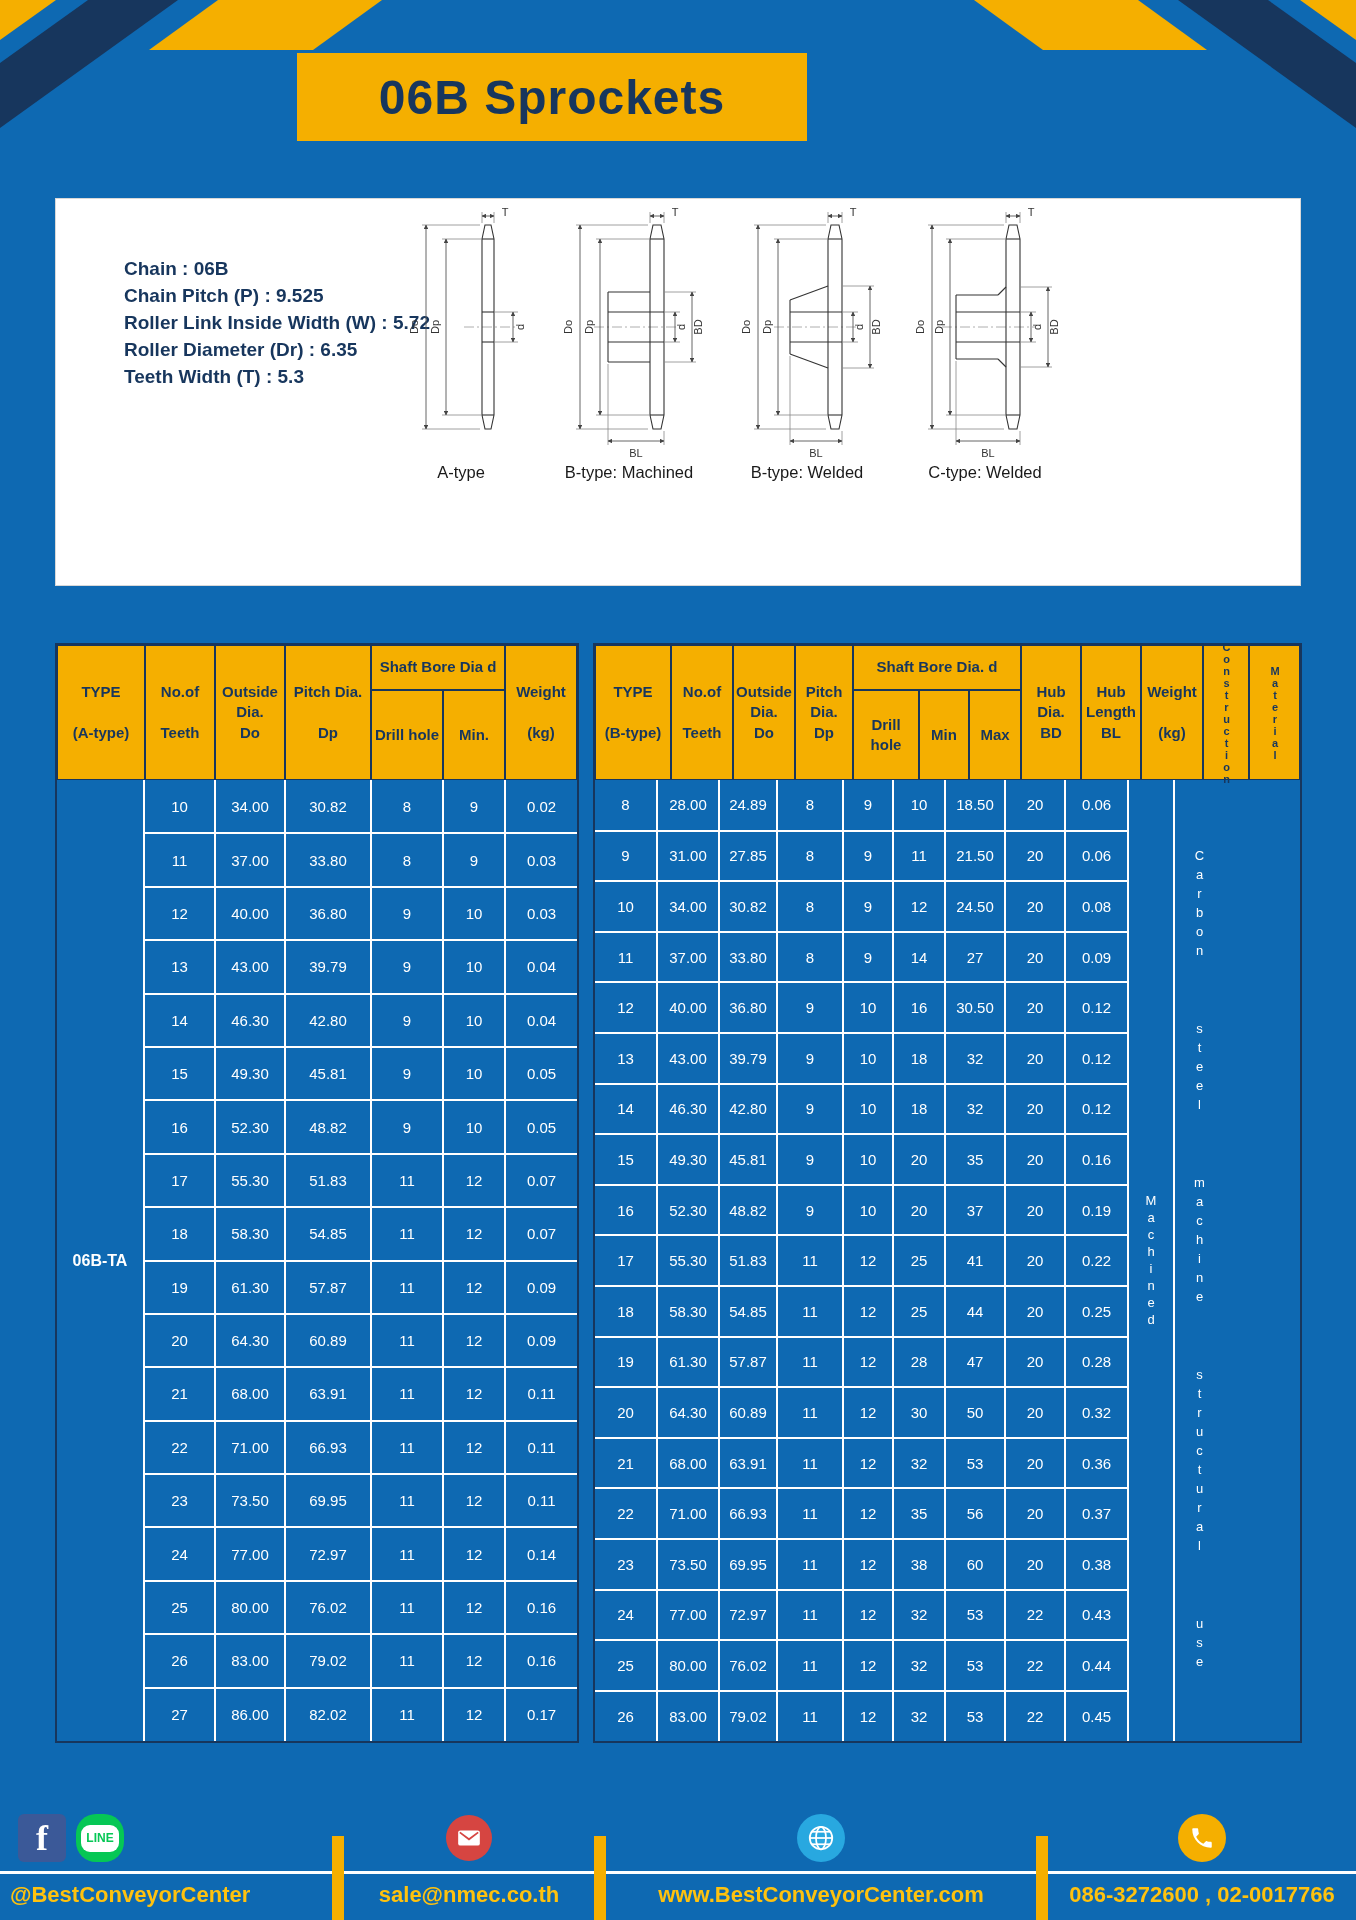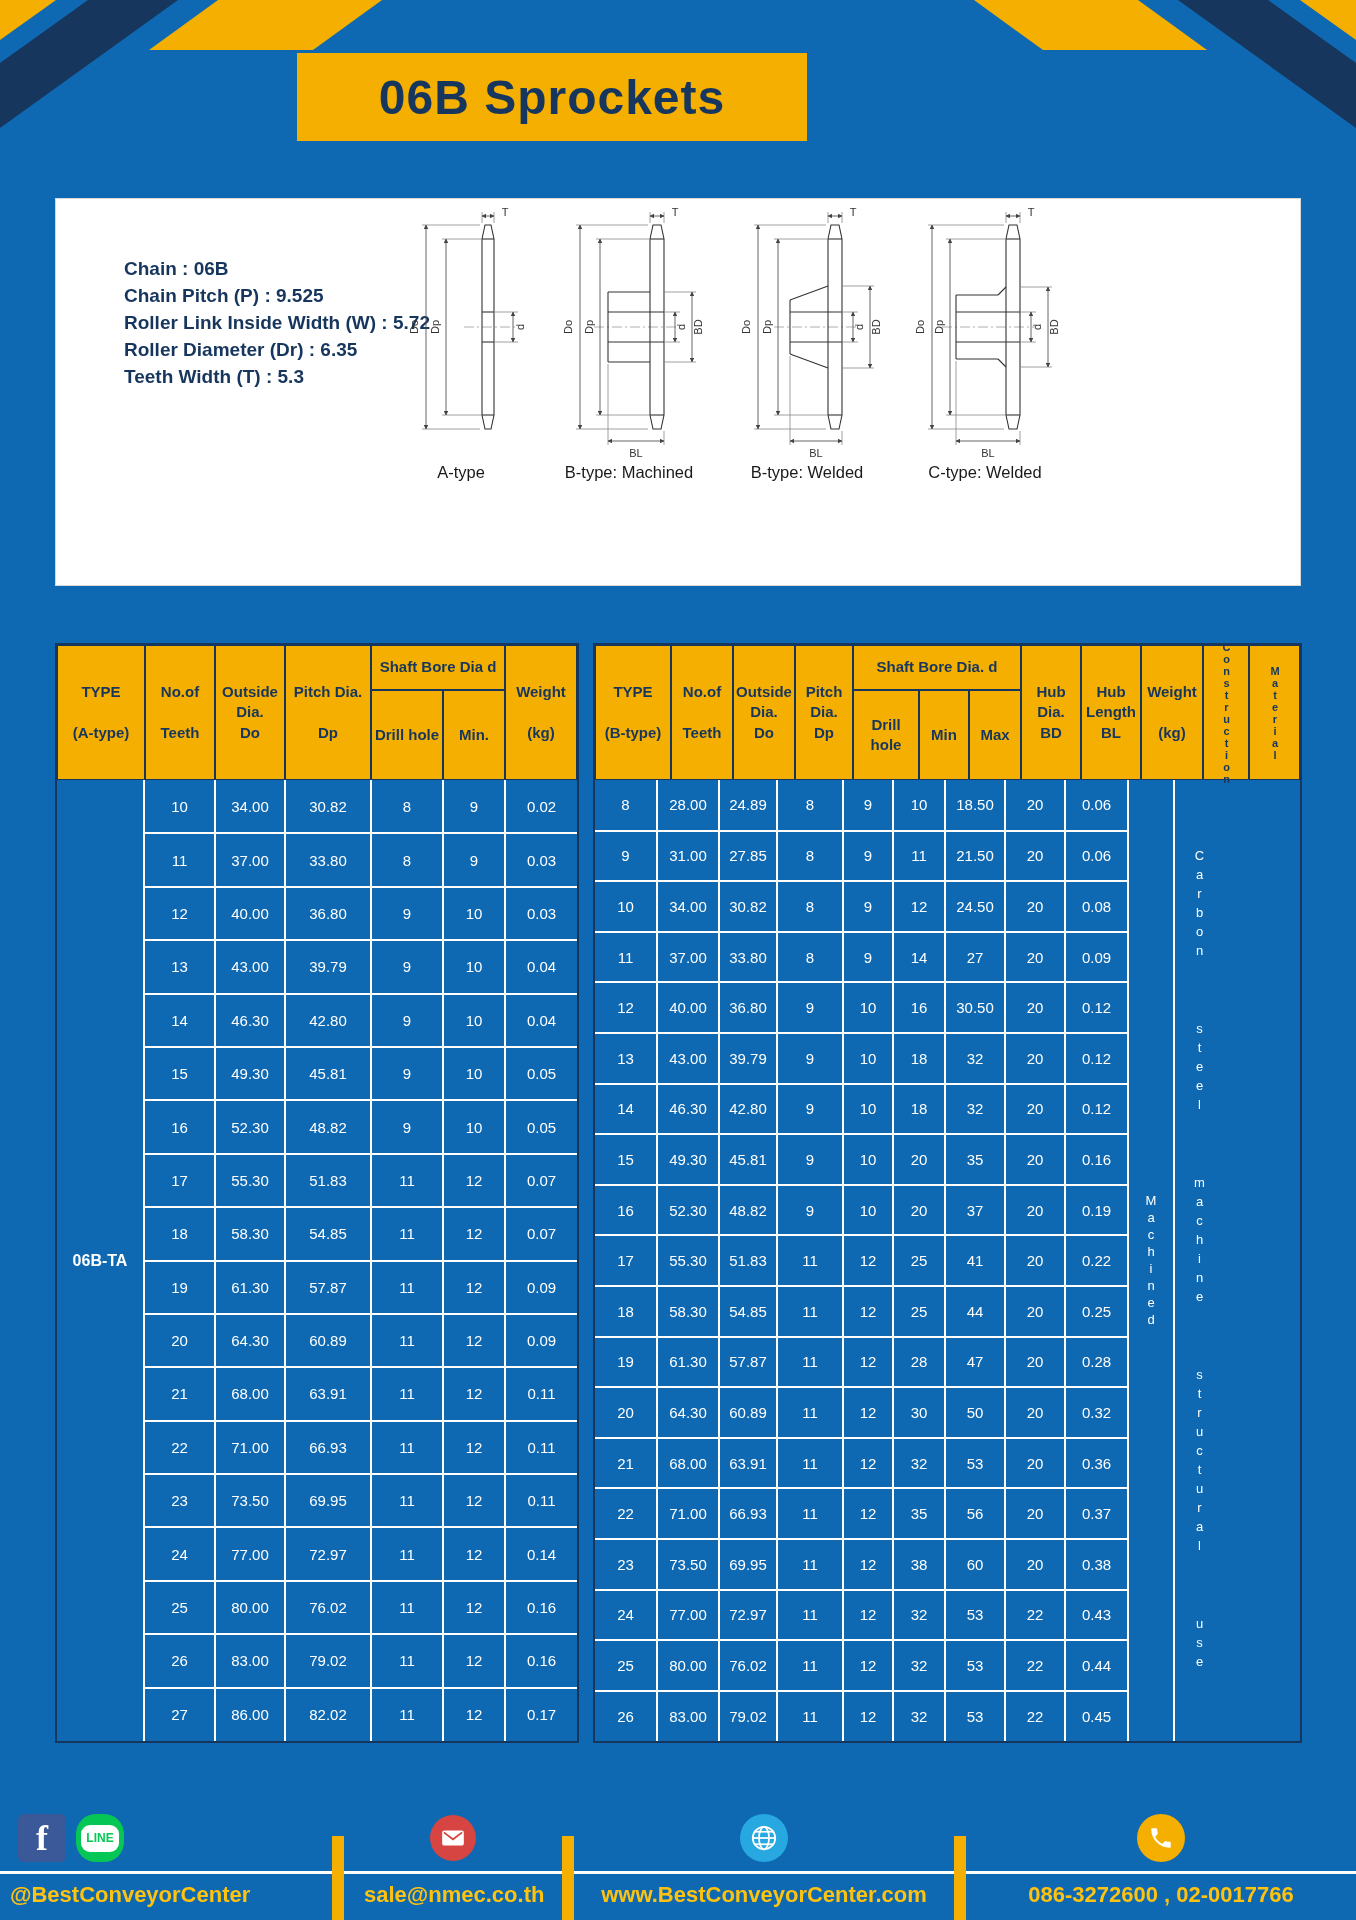--- a/index.html
+++ b/index.html
@@ -76,7 +76,7 @@
   
   .footer{position:absolute; left:0; right:0; top:1806px; height:114px; display:flex; align-items:stretch;}
   .fsec{display:flex; flex-direction:column; justify-content:flex-end;}
-  .fsec-1{width:332px;} .fsec-2{width:218px;} .fsec-3{width:380px;} .fsec-4{flex:1;}
+  .fsec-1{width:332px;} .fsec-2{width:250px;} .fsec-3{width:380px;} .fsec-4{flex:1;}
   .ficons{display:flex; align-items:center; gap:10px; height:58px; padding-bottom:8px;}
   .fsec-1 .ficons{padding-left:18px;}
   .fsec-2 .ficons,.fsec-3 .ficons,.fsec-4 .ficons{justify-content:center;}

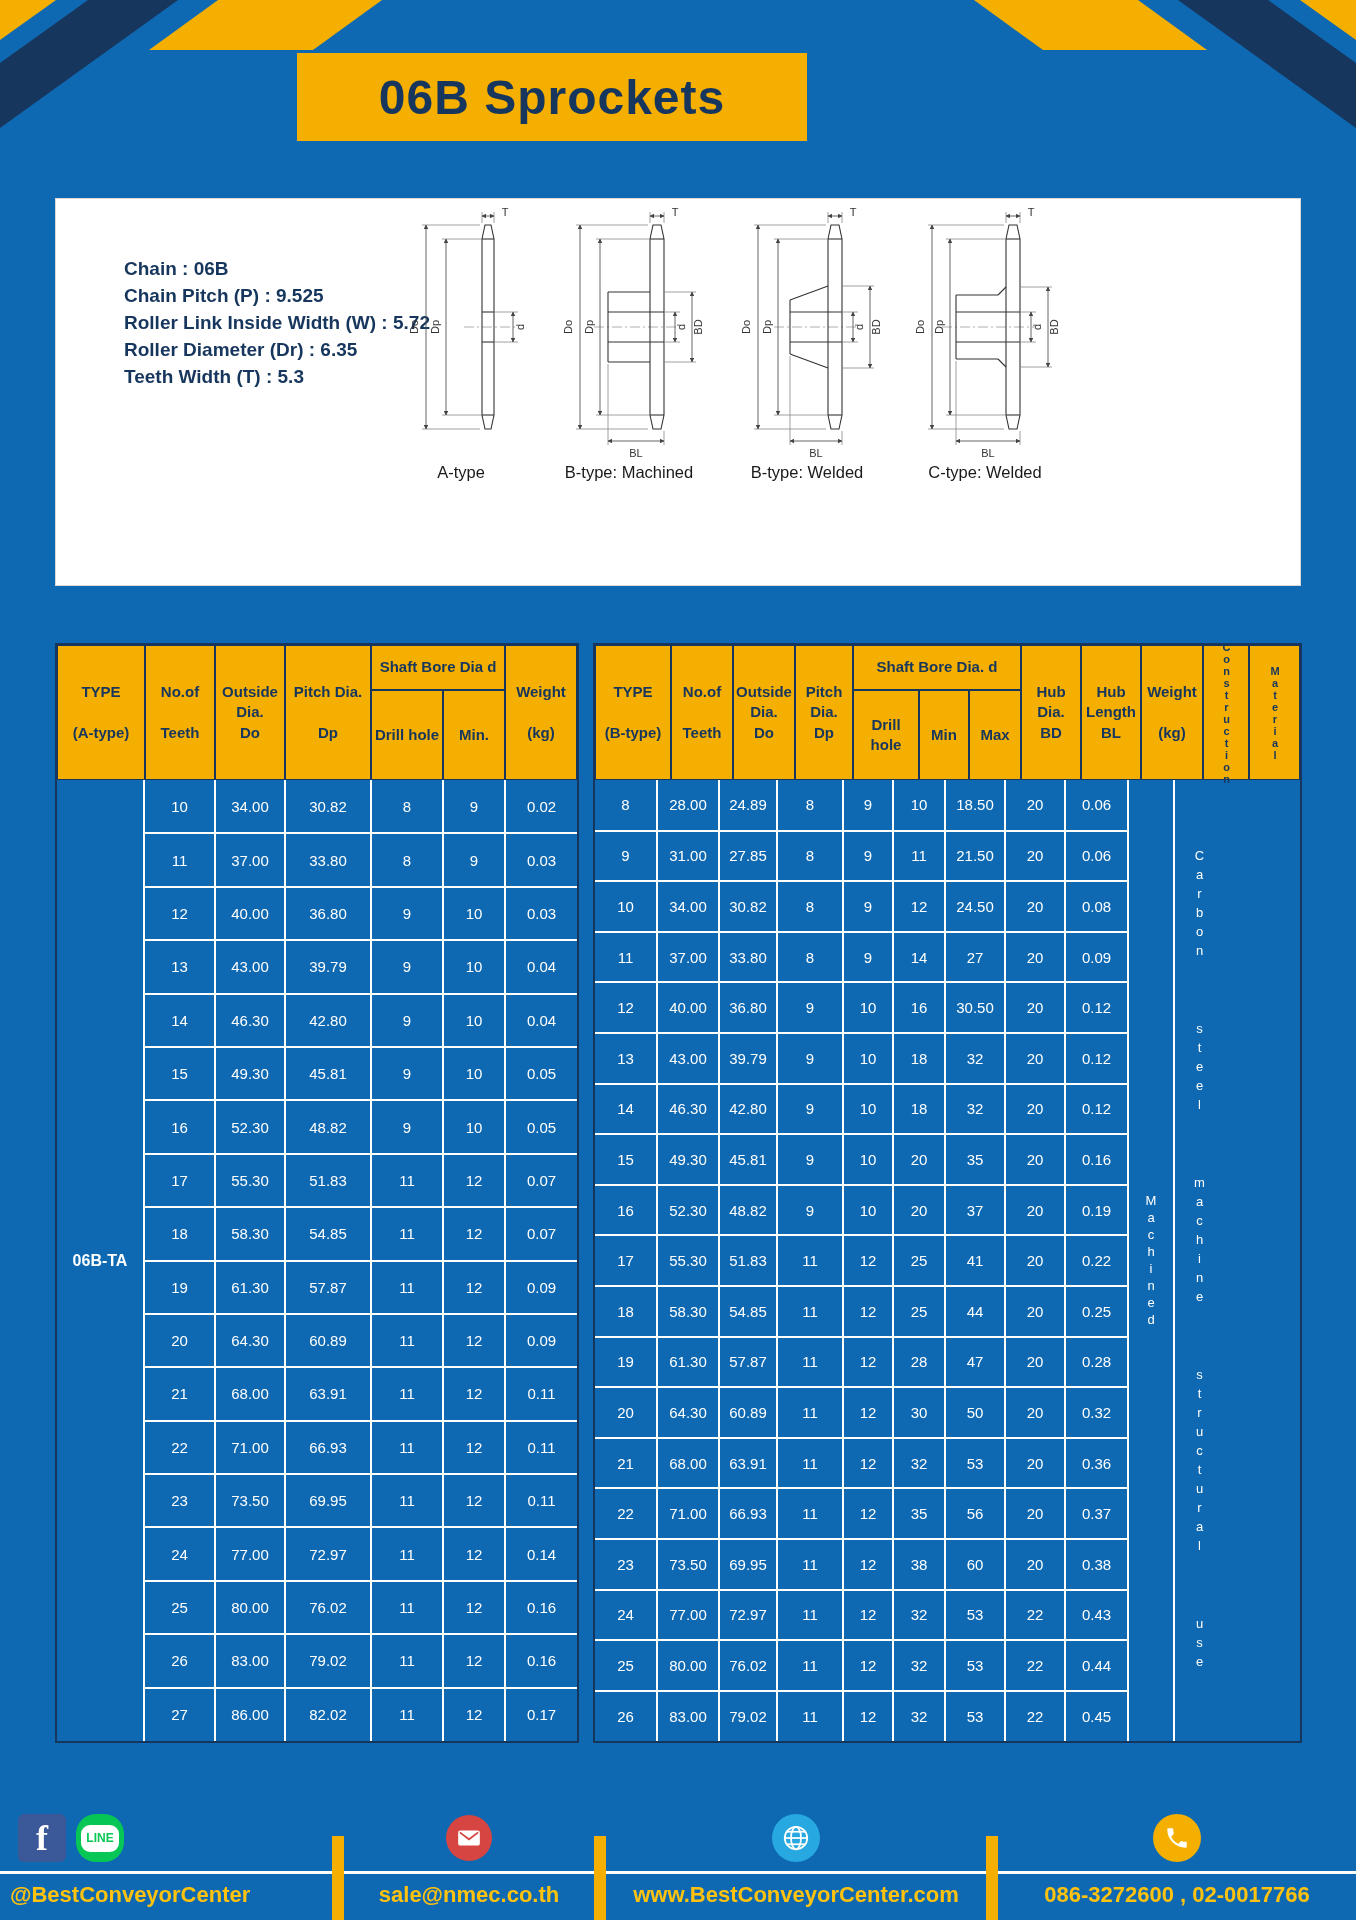--- a/index.html
+++ b/index.html
@@ -76,7 +76,7 @@
   
   .footer{position:absolute; left:0; right:0; top:1806px; height:114px; display:flex; align-items:stretch;}
   .fsec{display:flex; flex-direction:column; justify-content:flex-end;}
-  .fsec-1{width:332px;} .fsec-2{width:250px;} .fsec-3{width:380px;} .fsec-4{flex:1;}
+  .fsec-1{width:332px;} .fsec-2{width:250px;} .fsec-3{width:430px;} .fsec-4{flex:1;}
   .ficons{display:flex; align-items:center; gap:10px; height:58px; padding-bottom:8px;}
   .fsec-1 .ficons{padding-left:18px;}
   .fsec-2 .ficons,.fsec-3 .ficons,.fsec-4 .ficons{justify-content:center;}

